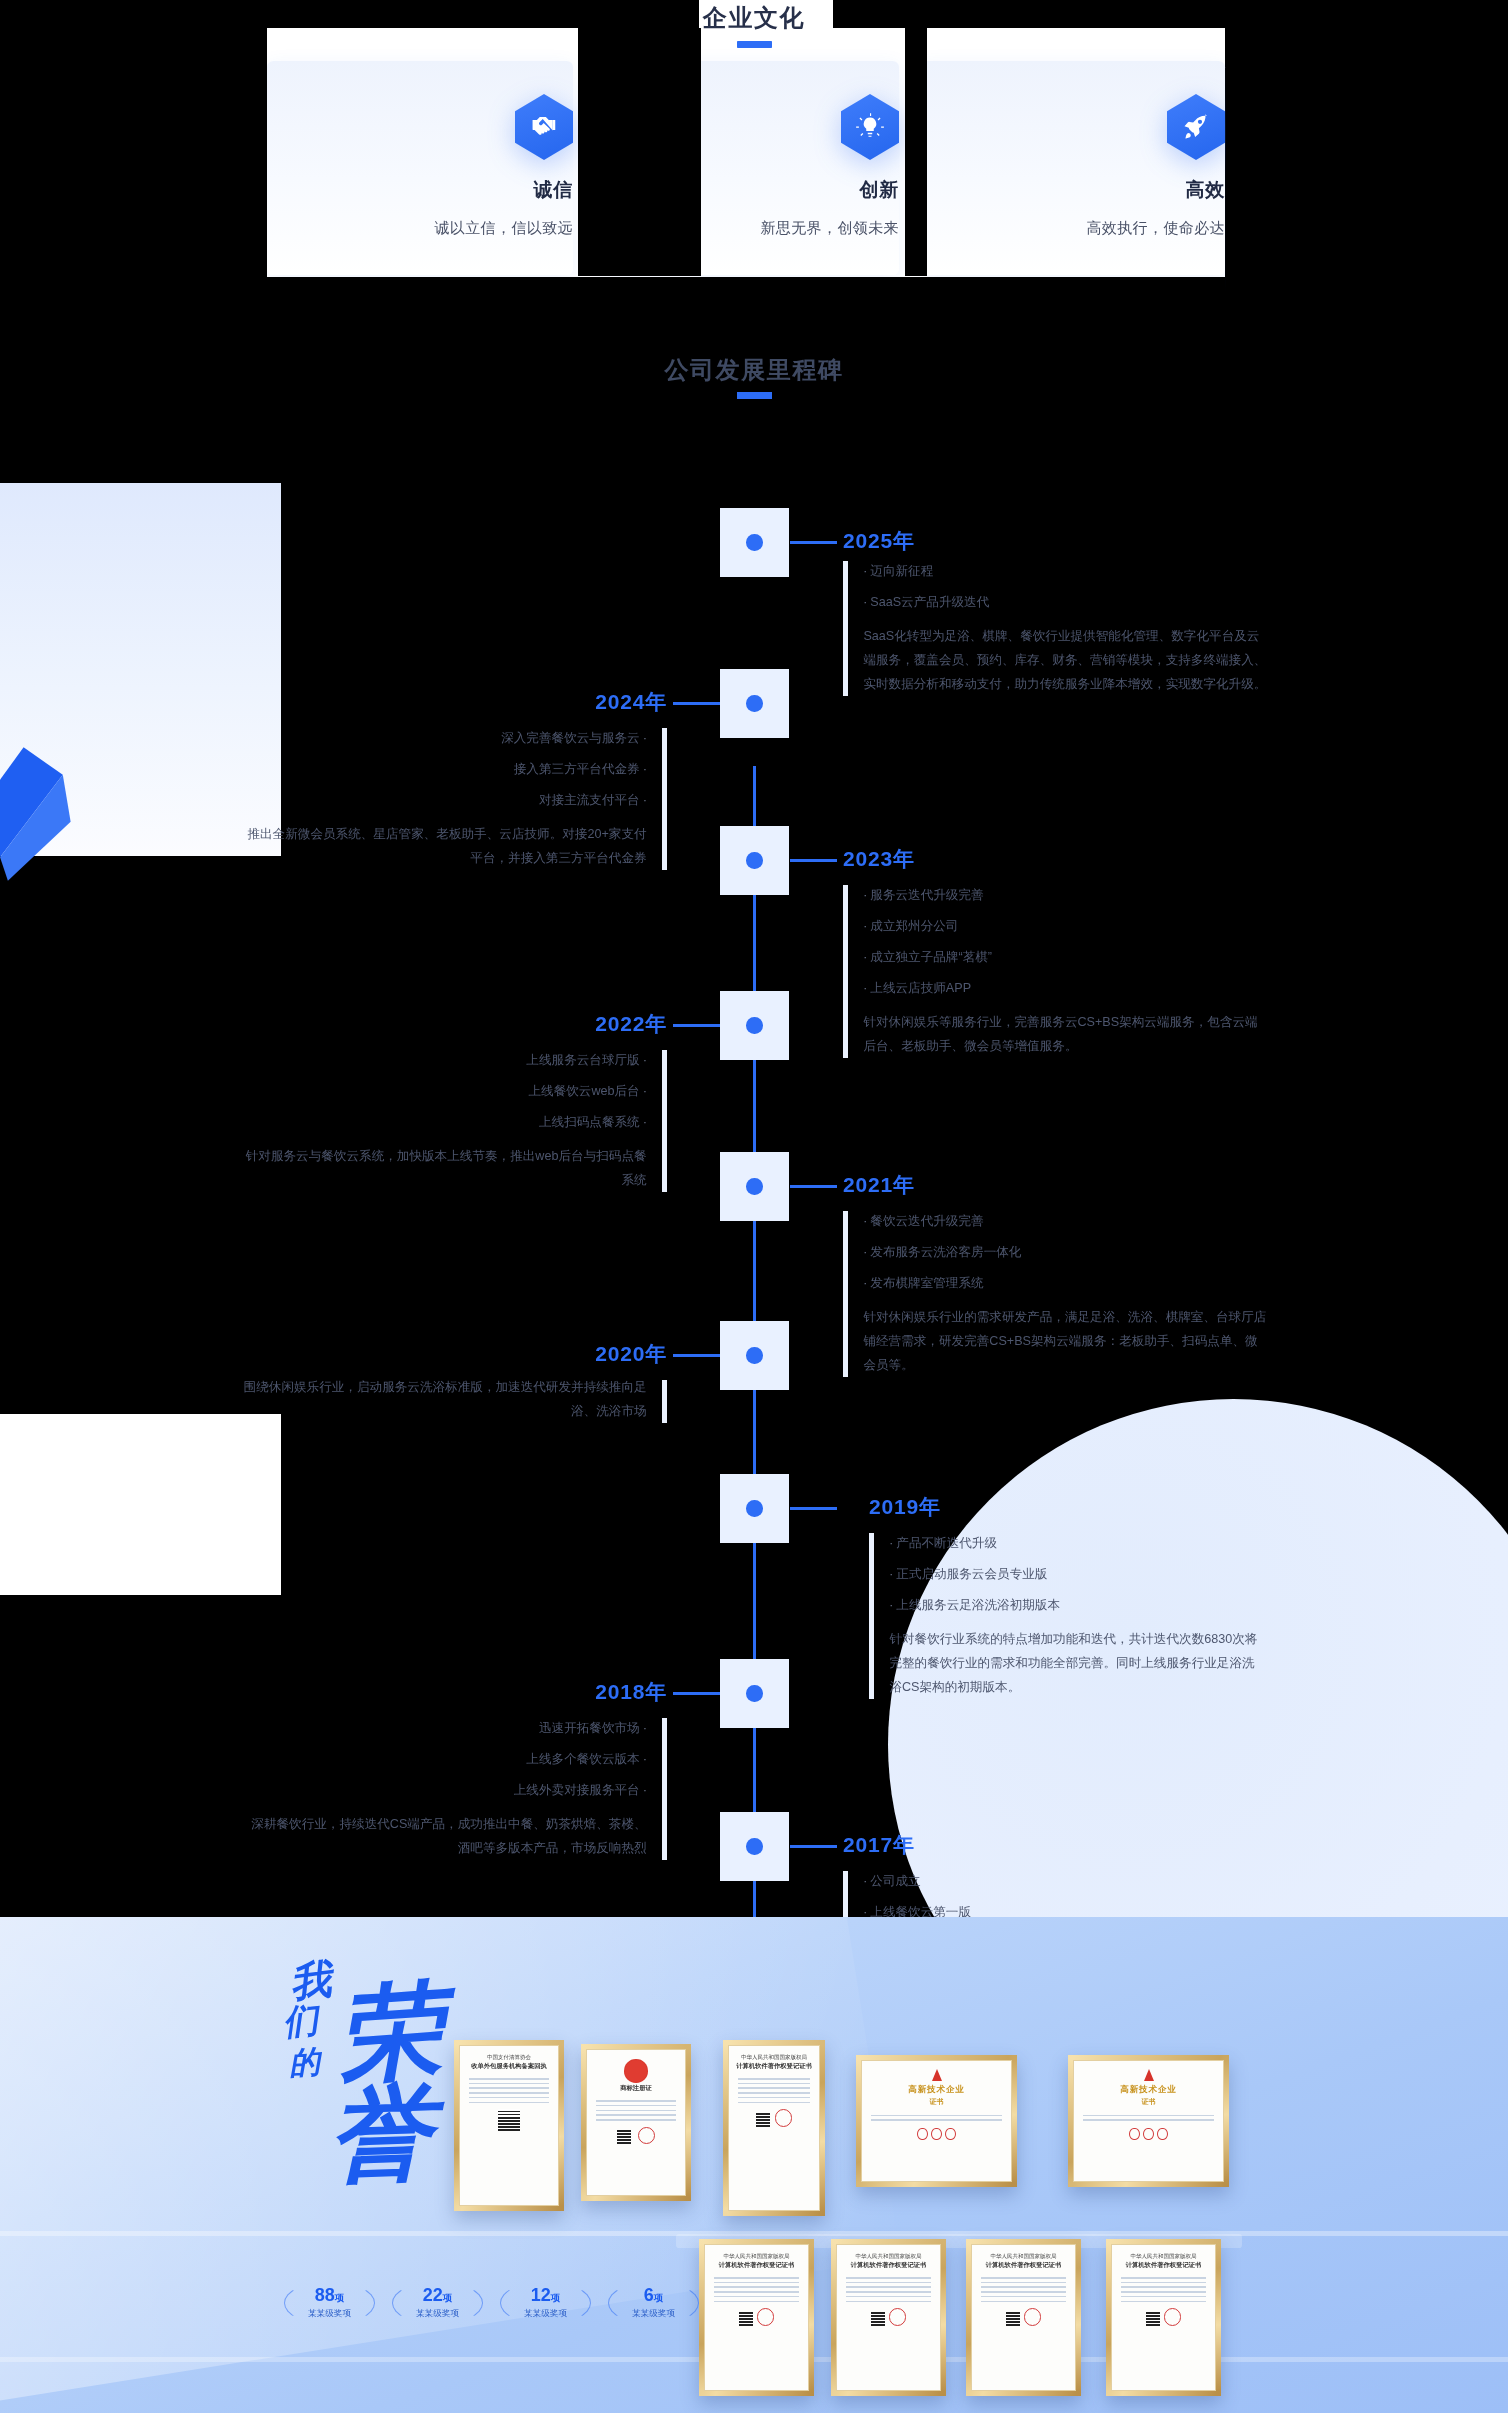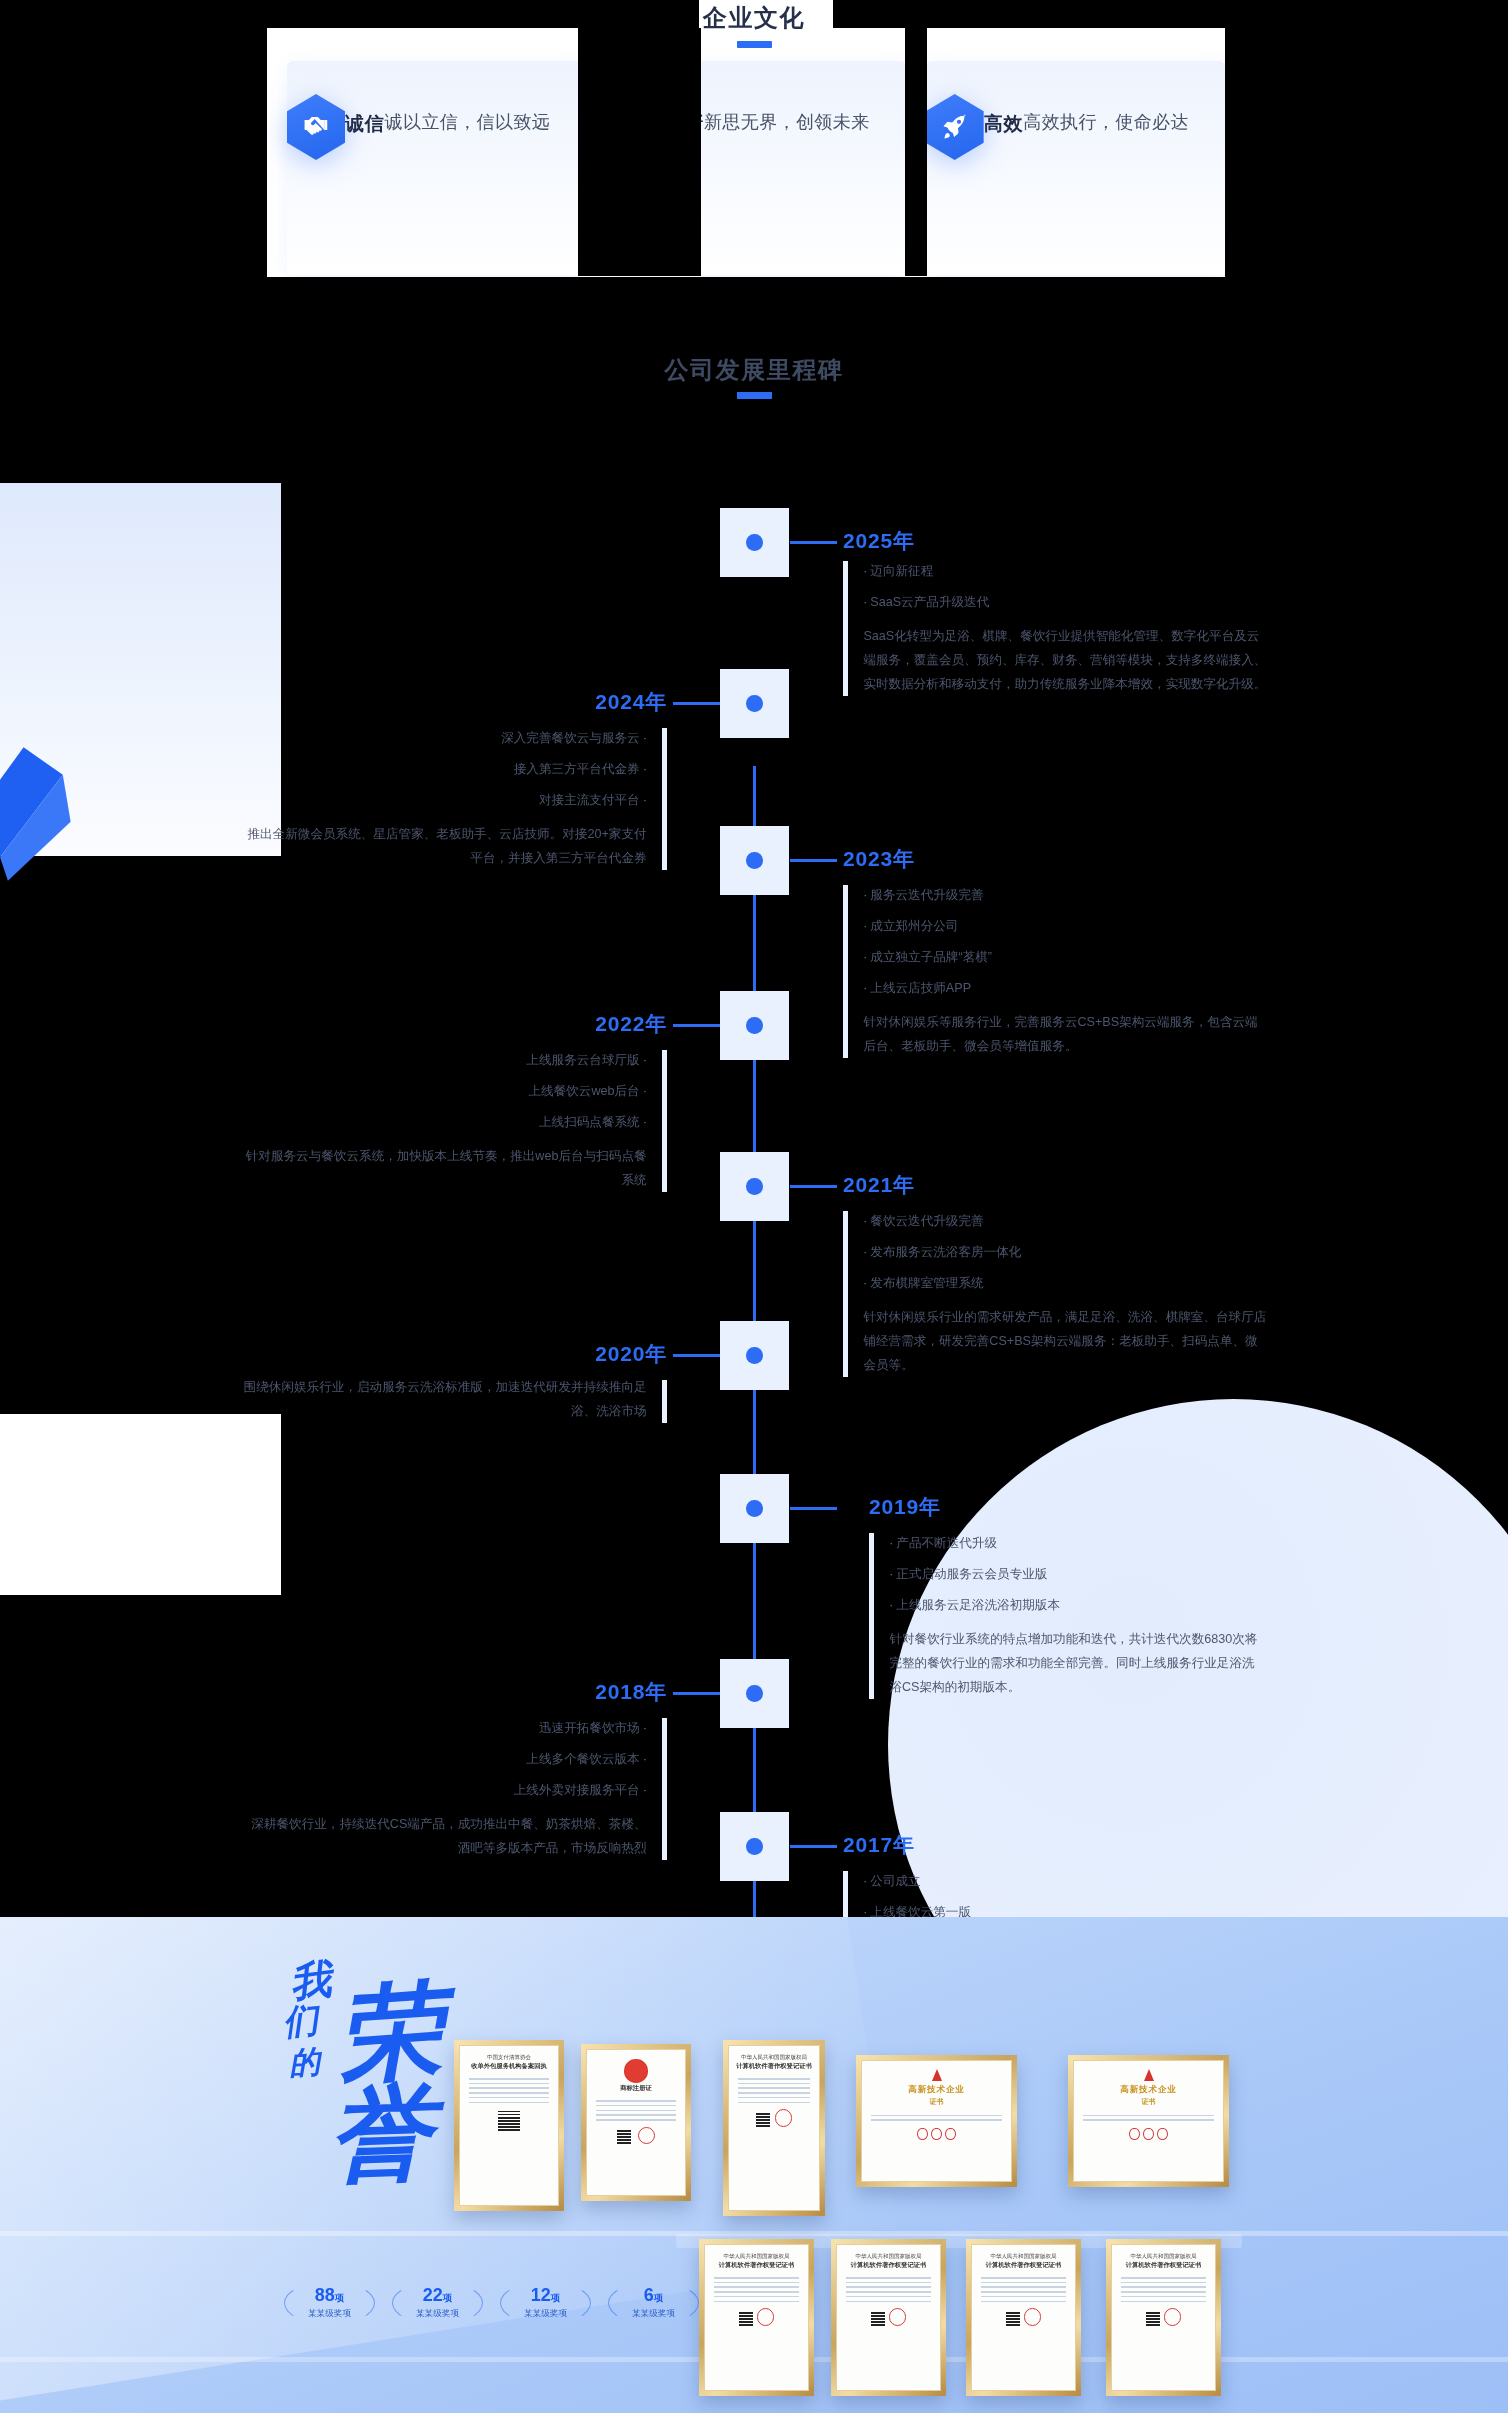--- a/index.html
+++ b/index.html
@@ -23,7 +23,7 @@
   .card { width:306px; height:214px; border-radius:6.3px;
      background:linear-gradient(180deg,#eef3fd 0%,#f7faff 55%,#ffffff 100%);
      box-shadow:0 4.7px 19px rgba(45,109,246,.08);
-     display:flex; flex-direction:row; align-items:flex-start; padding-top:33px; position:relative;margin-left:20px; }
+     display:flex; flex-direction:column; align-items:flex-end; padding-top:33px; position:relative; }
   .hexwrap { width:58px; height:66px; position:relative; filter:drop-shadow(0 6.3px 12.6px rgba(45,109,246,.30)); }
   .hex { width:58px; height:66px; background:linear-gradient(160deg,#3f7dfb 0%,#2566ee 100%);
      clip-path:polygon(50% 0%,100% 26%,100% 74%,50% 100%,0% 74%,0% 26%);

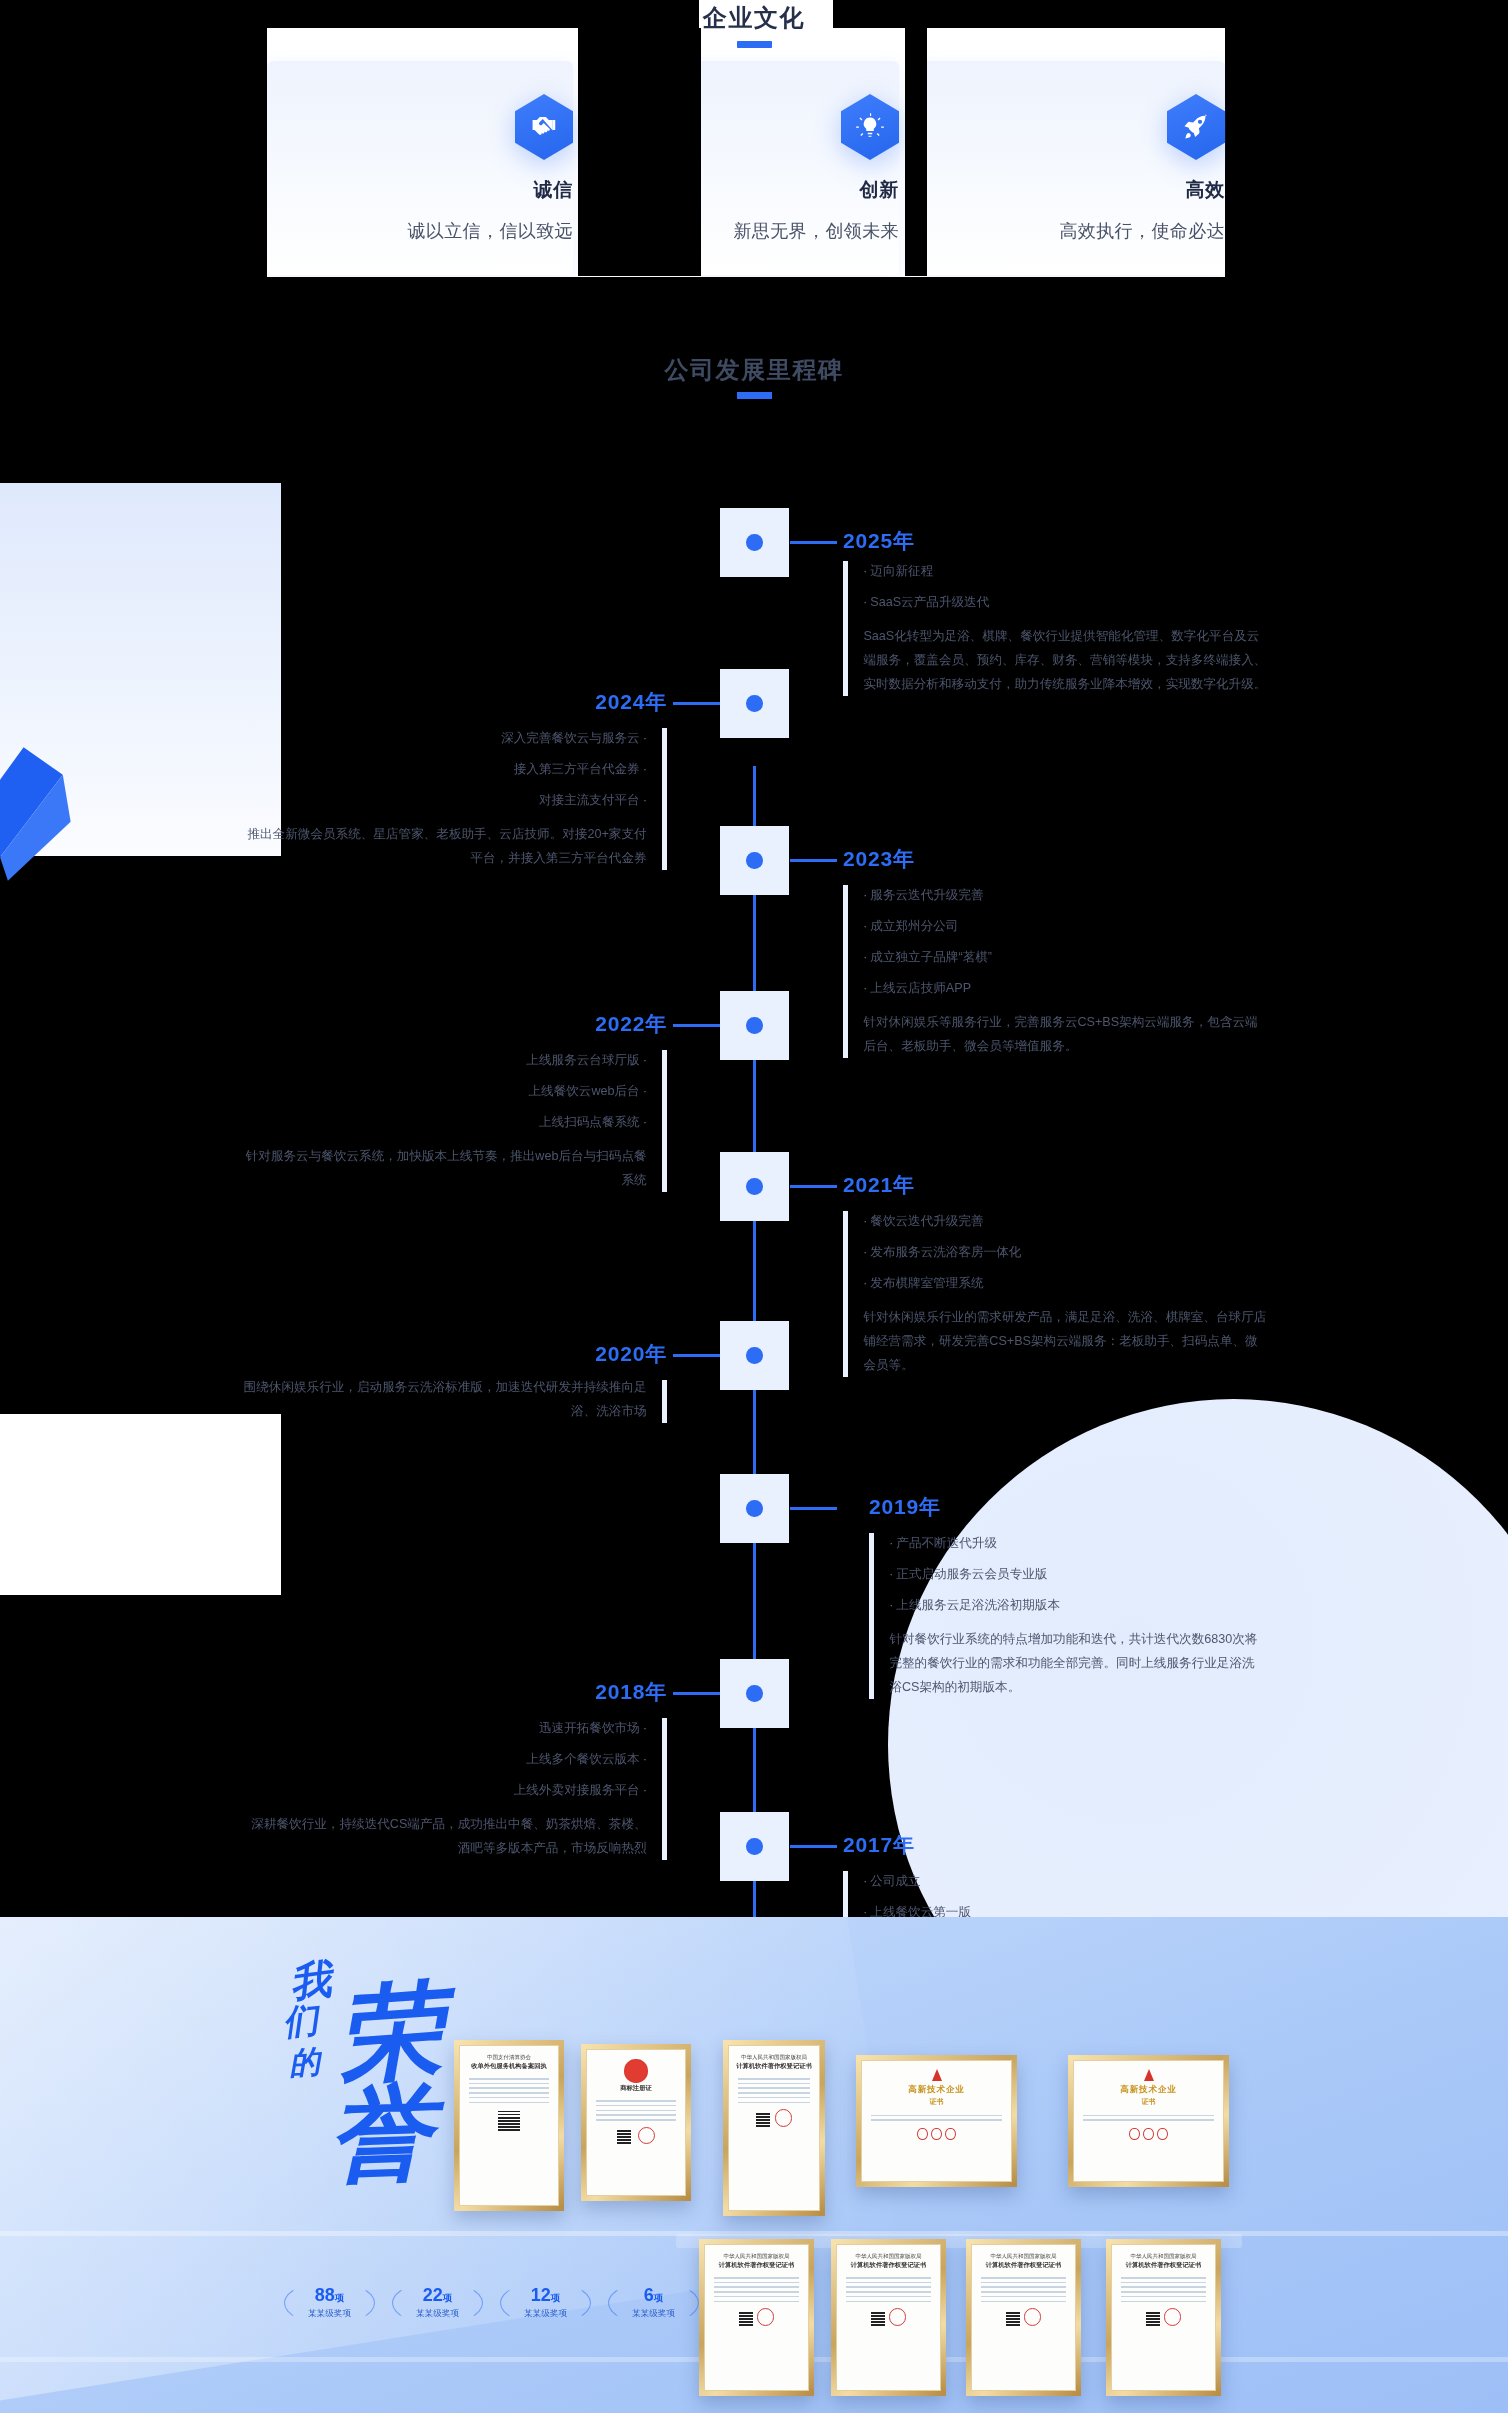--- a/index.html
+++ b/index.html
@@ -30,7 +30,7 @@
      display:flex; align-items:center; justify-content:center; }
   .hex svg { width:30px; height:30px; fill:#fff; }
   .card-title { margin-top:17.3px; font-size:19px; font-weight:700; color:#222b45; letter-spacing:0.8px; }
-  .card-desc { margin-top:15.7px; font-size:18px; color:#4a5268; letter-spacing:0.4px; }
+  .card-desc { margin-top:15.7px; font-size:15px; color:#4a5268; letter-spacing:0.4px; }
 
   
   .mask { position:absolute; background:#000; }

